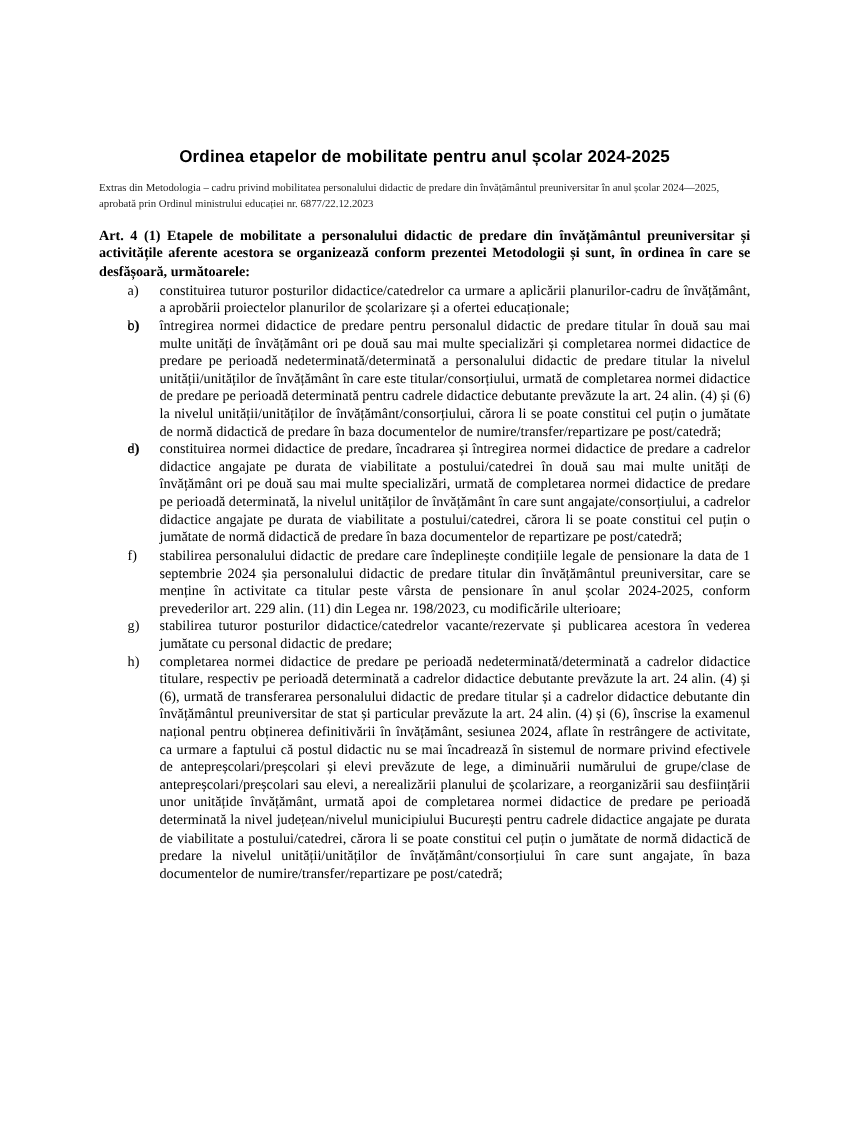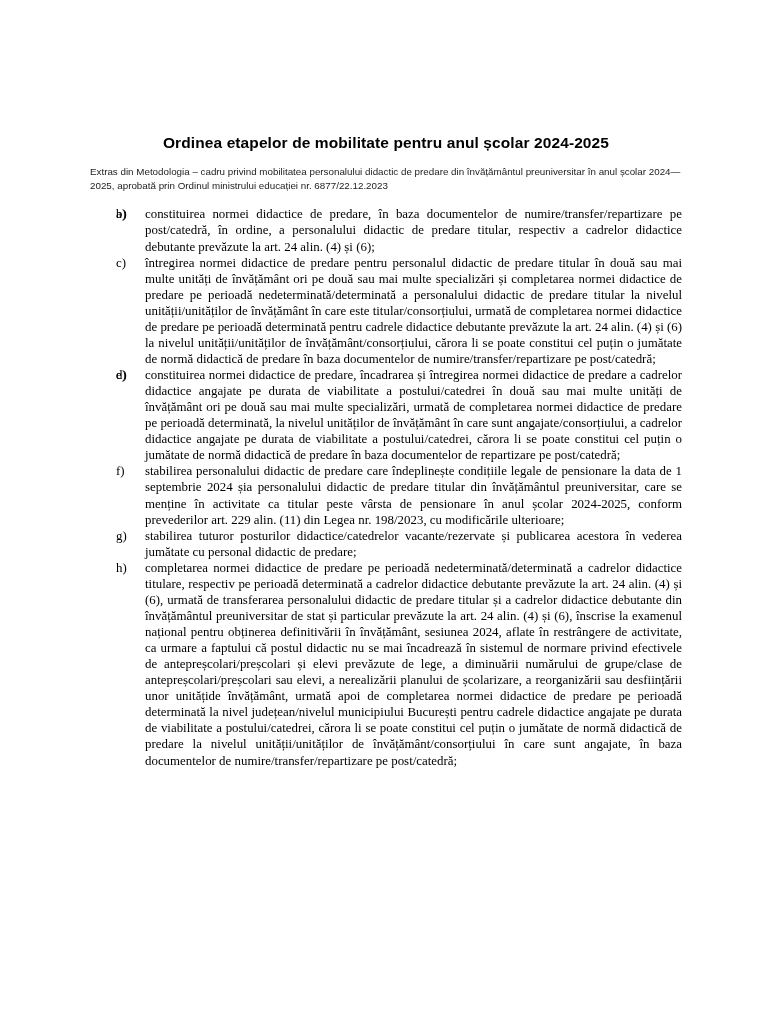--- a/index.html
+++ b/index.html
@@ -24,7 +24,7 @@
     letter-spacing: 0.1px;
   }
   .doc-subtitle {
-    font-family: Liberation Sans, sans-serif;
+    font-family: Liberation Serif, serif;
     font-size: 9.8px;
     line-height: 1.4;
     color: #1c1c1c;

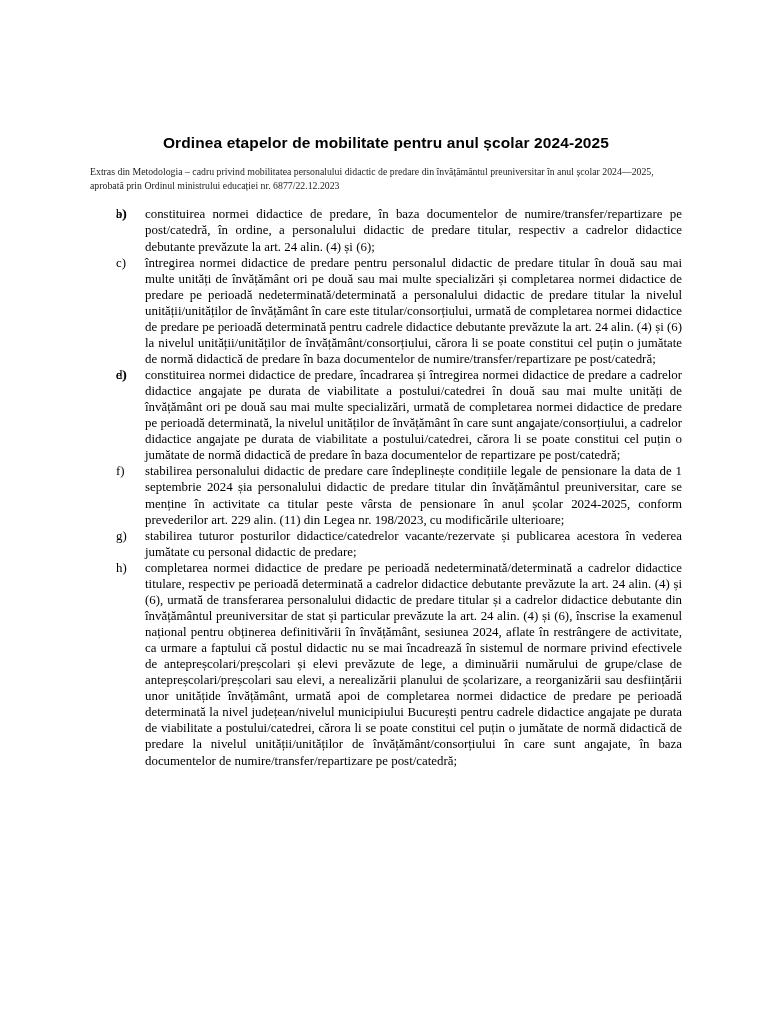--- a/index.html
+++ b/index.html
@@ -63,6 +63,7 @@
 <div class="page">
   <h1 class="doc-title">Ordinea etapelor de mobilitate pentru anul școlar 2024-2025</h1>
   <p class="doc-subtitle">Extras din Metodologia – cadru privind mobilitatea personalului didactic de predare din învățământul preuniversitar în anul școlar 2024—2025, aprobată prin Ordinul ministrului educației nr. 6877/22.12.2023</p>
+  <p class="doc-intro">Art. 4 (1) Etapele de mobilitate a personalului didactic de predare din învățământul preuniversitar și activitățile aferente acestora se organizează conform prezentei Metodologii și sunt, în ordinea în care se desfășoară, următoarele:</p>
   <ol class="doc-list">
     <li class="doc-item">
       <span class="marker">a)</span>

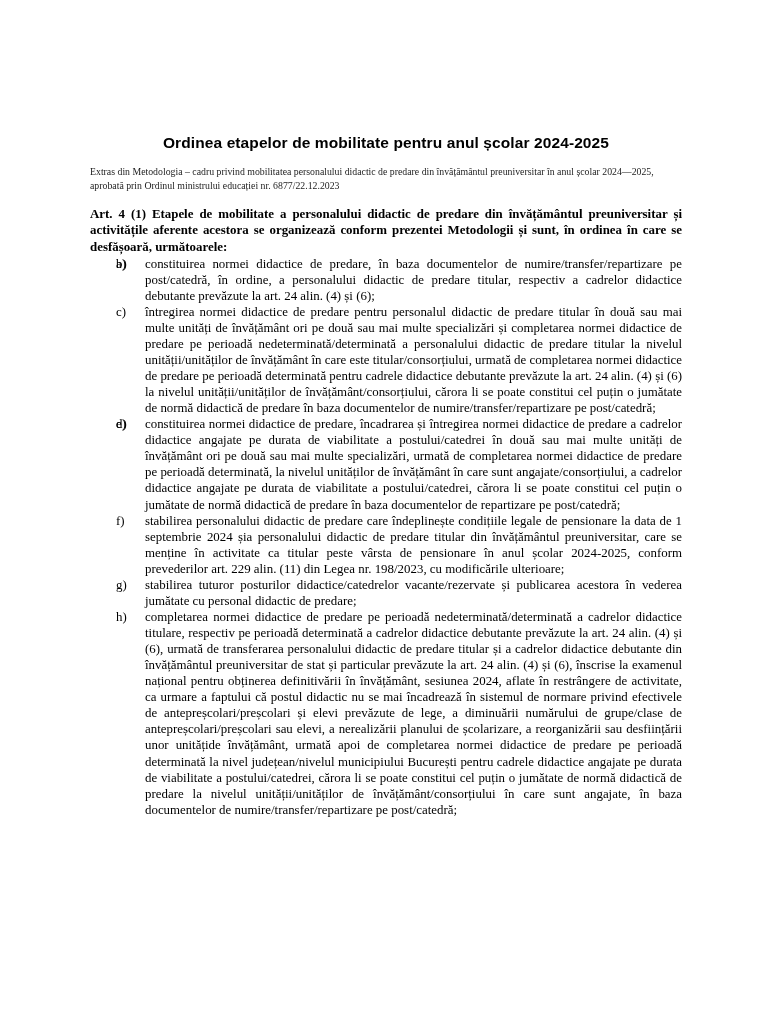--- a/index.html
+++ b/index.html
@@ -67,6 +67,7 @@
   <ol class="doc-list">
     <li class="doc-item">
       <span class="marker">a)</span>
+      <span>constituirea tuturor posturilor didactice/catedrelor ca urmare a aplicării planurilor-cadru de învățământ, a aprobării proiectelor planurilor de școlarizare și a ofertei educaționale;</span>
     </li>
     <li class="doc-item">
       <span class="marker">b)</span>

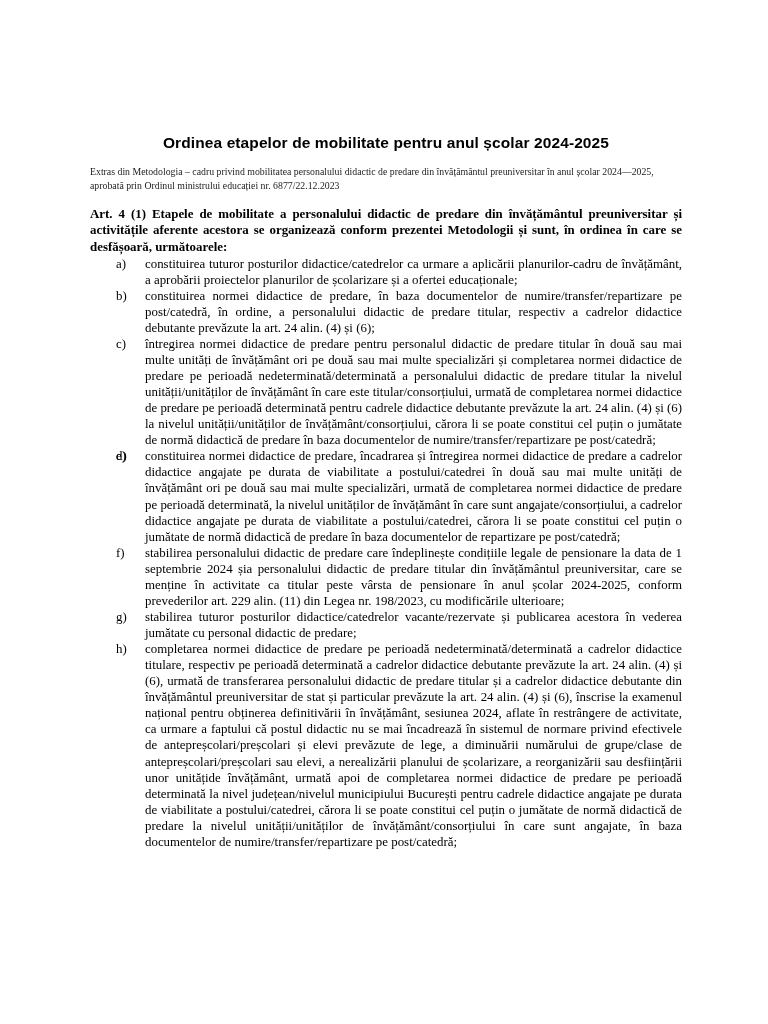--- a/index.html
+++ b/index.html
@@ -71,7 +71,6 @@
     </li>
     <li class="doc-item">
       <span class="marker">b)</span>
-      <span>constituirea normei didactice de predare, în baza documentelor de numire/transfer/repartizare pe post/catedră, în ordine, a personalului didactic de predare titular, respectiv a cadrelor didactice debutante prevăzute la art. 24 alin. (4) și (6);</span>
     </li>
     <li class="doc-item">
       <span class="marker">c)</span>

